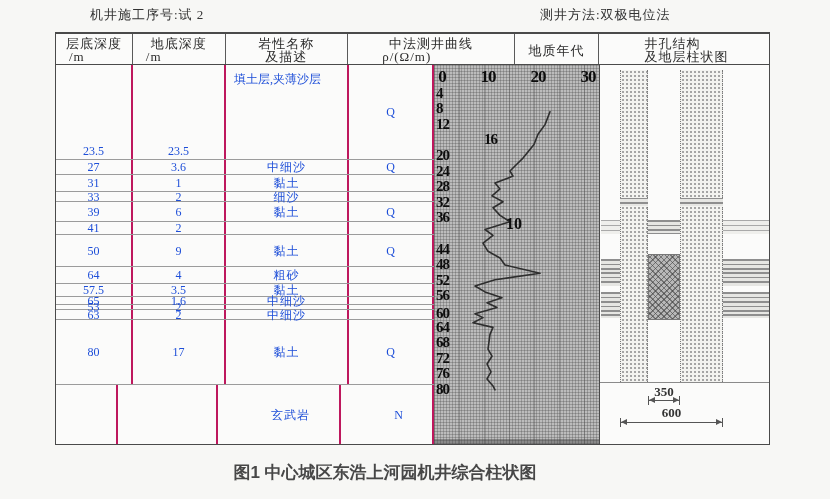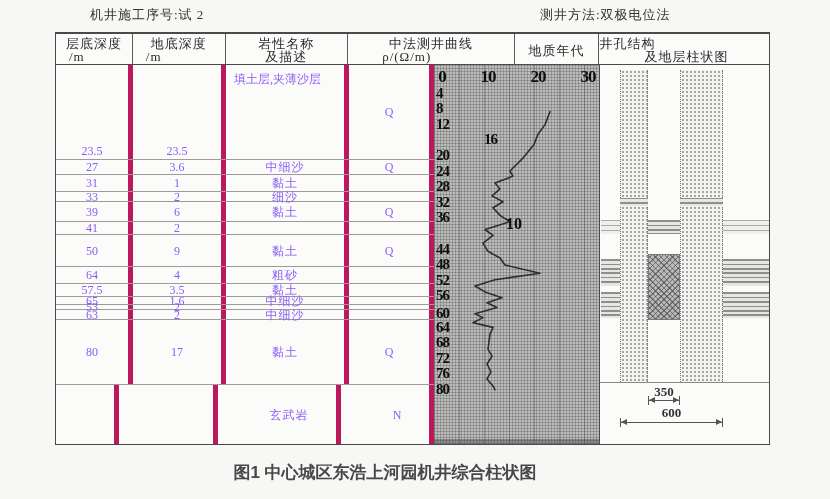--- a/index.html
+++ b/index.html
@@ -21,7 +21,7 @@
   .hc4 { width:167px; } .hc5 { width:170px; }
   .hc0 .l2,.hc1 .l2 { text-align:left; padding-left:13px; }
   .hc4 .l2 { text-align:left; padding-left:34px; }
-  .hc5 .l1 { text-align:left; }
+  .hc5 .l1 { text-align:left; padding-left:45px; }
   .hc5 .l2 { text-align:left; padding-left:45px; }
 
   .body-row { display:flex; height:379px; }

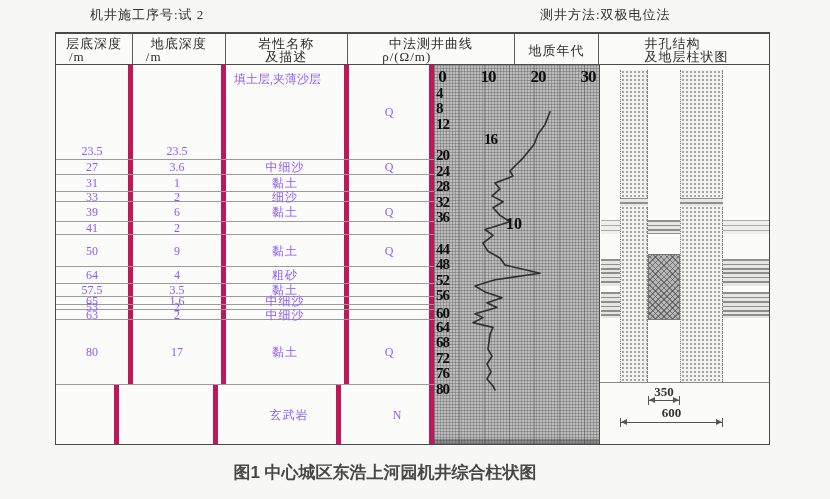--- a/index.html
+++ b/index.html
@@ -30,7 +30,7 @@
   .rows { width:378px; display:flex; flex-direction:column; }
   .row { display:flex; border-bottom:1px solid #9b9b9b; flex:none; }
   .row:last-child { border-bottom:none;gap:24px; }
-  .cell { overflow:visible; display:flex; align-items:center; justify-content:center; font-size:12px; line-height:12px; color:#8b5cf6; border-right:5px solid #be185d; }
+  .cell { overflow:visible; display:flex; align-items:center; justify-content:center; font-size:12px; line-height:12px; color:#1d4ed8; border-right:2px solid #be185d; }
   .c0 { width:77px; } .c1 { width:93px; } .c2 { width:123px; } .c3 { width:85px; }
   .cell.vb { align-items:flex-end; padding-bottom:2px; }
   .cell.tl { align-items:flex-start; justify-content:flex-start; text-align:left; padding:6px 0 0 8px; width:123px; line-height:16px; white-space:normal; }

